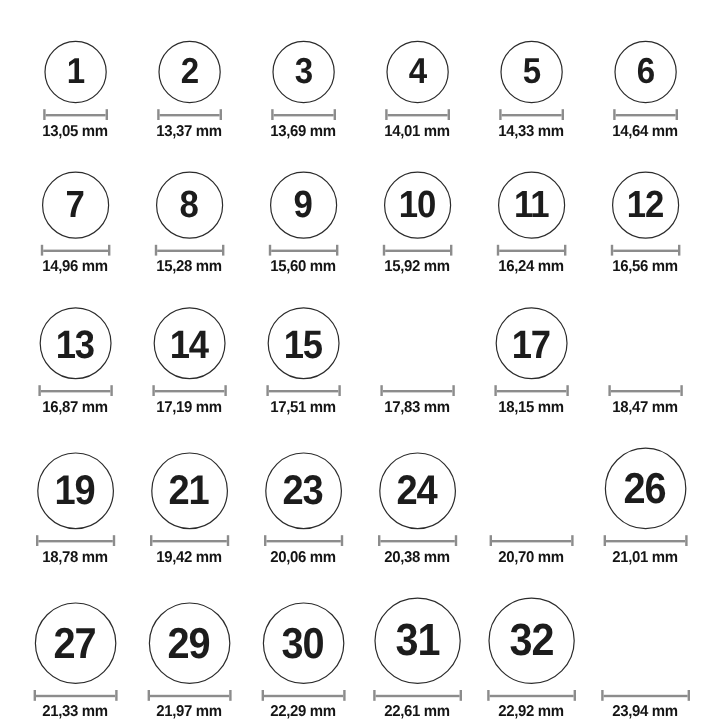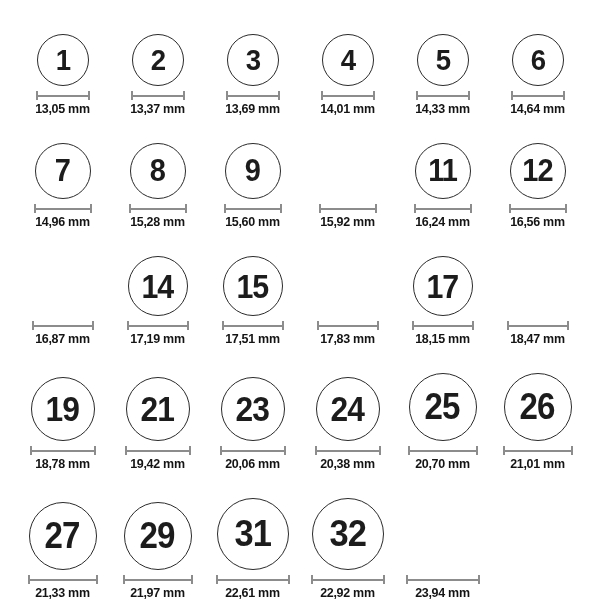--- a/index.html
+++ b/index.html
@@ -143,6 +143,9 @@
   </div>
 
   <div class="ring-item" style="--d: 56px; --fs: 31.5px;">
+    <div class="ring-circle">
+      <span class="ring-number">10</span>
+    </div>
     <div class="ruler"></div>
     <div class="mm-label">15,92 mm</div>
   </div>

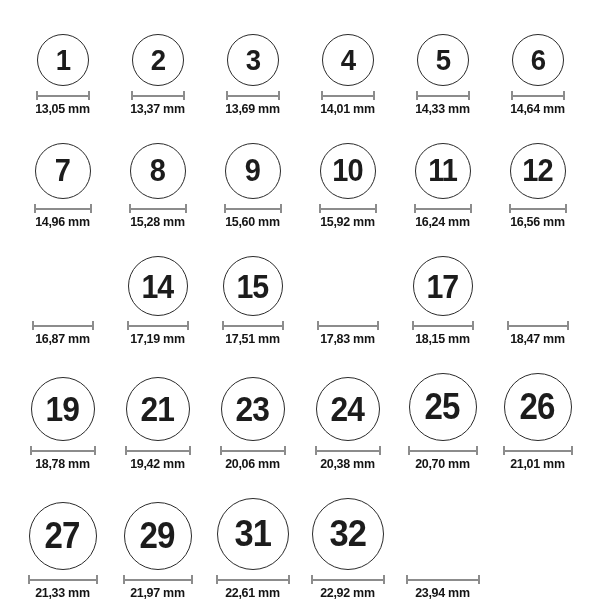--- a/index.html
+++ b/index.html
@@ -167,6 +167,9 @@
   </div>
 
   <div class="ring-item" style="--d: 60px; --fs: 33px;">
+    <div class="ring-circle">
+      <span class="ring-number">13</span>
+    </div>
     <div class="ruler"></div>
     <div class="mm-label">16,87 mm</div>
   </div>

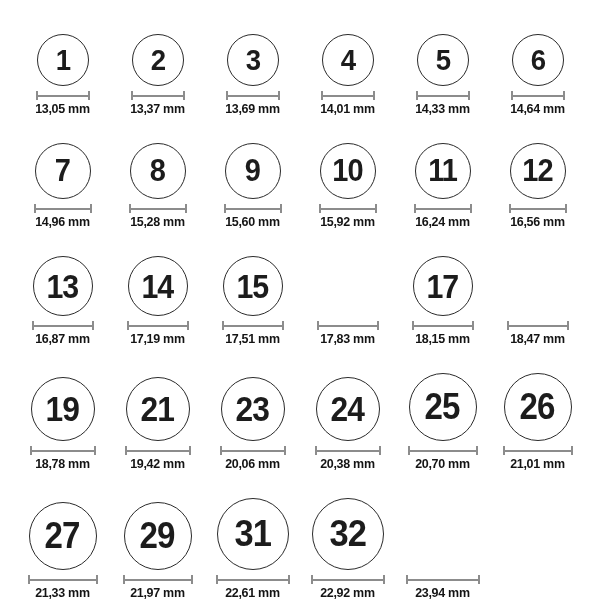--- a/index.html
+++ b/index.html
@@ -243,9 +243,6 @@
   </div>
 
   <div class="ring-item" style="--d: 68px; --fs: 36px;">
-    <div class="ring-circle">
-      <span class="ring-number">25</span>
-    </div>
     <div class="ruler"></div>
     <div class="mm-label">20,70 mm</div>
   </div>

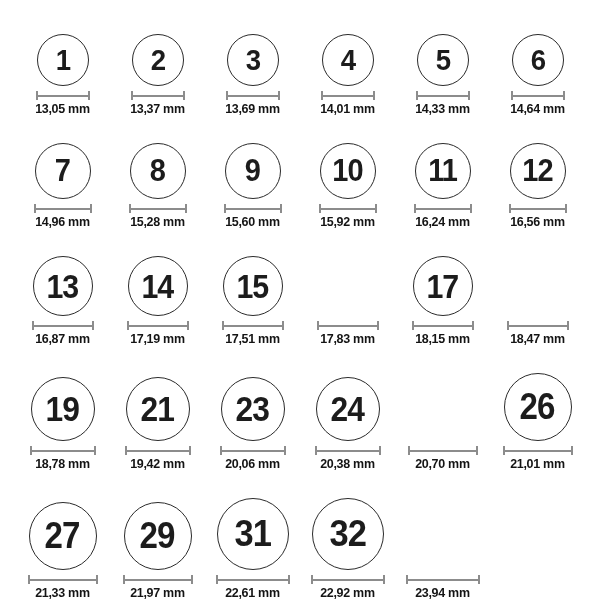--- a/index.html
+++ b/index.html
@@ -272,6 +272,13 @@
     <div class="mm-label">21,97 mm</div>
   </div>
 
+  <div class="ring-item" style="--d: 68px; --fs: 36px;">
+    <div class="ring-circle">
+      <span class="ring-number">30</span>
+    </div>
+    <div class="ruler"></div>
+    <div class="mm-label">22,29 mm</div>
+  </div>
 
   <div class="ring-item" style="--d: 72px; --fs: 37.5px;">
     <div class="ring-circle">

